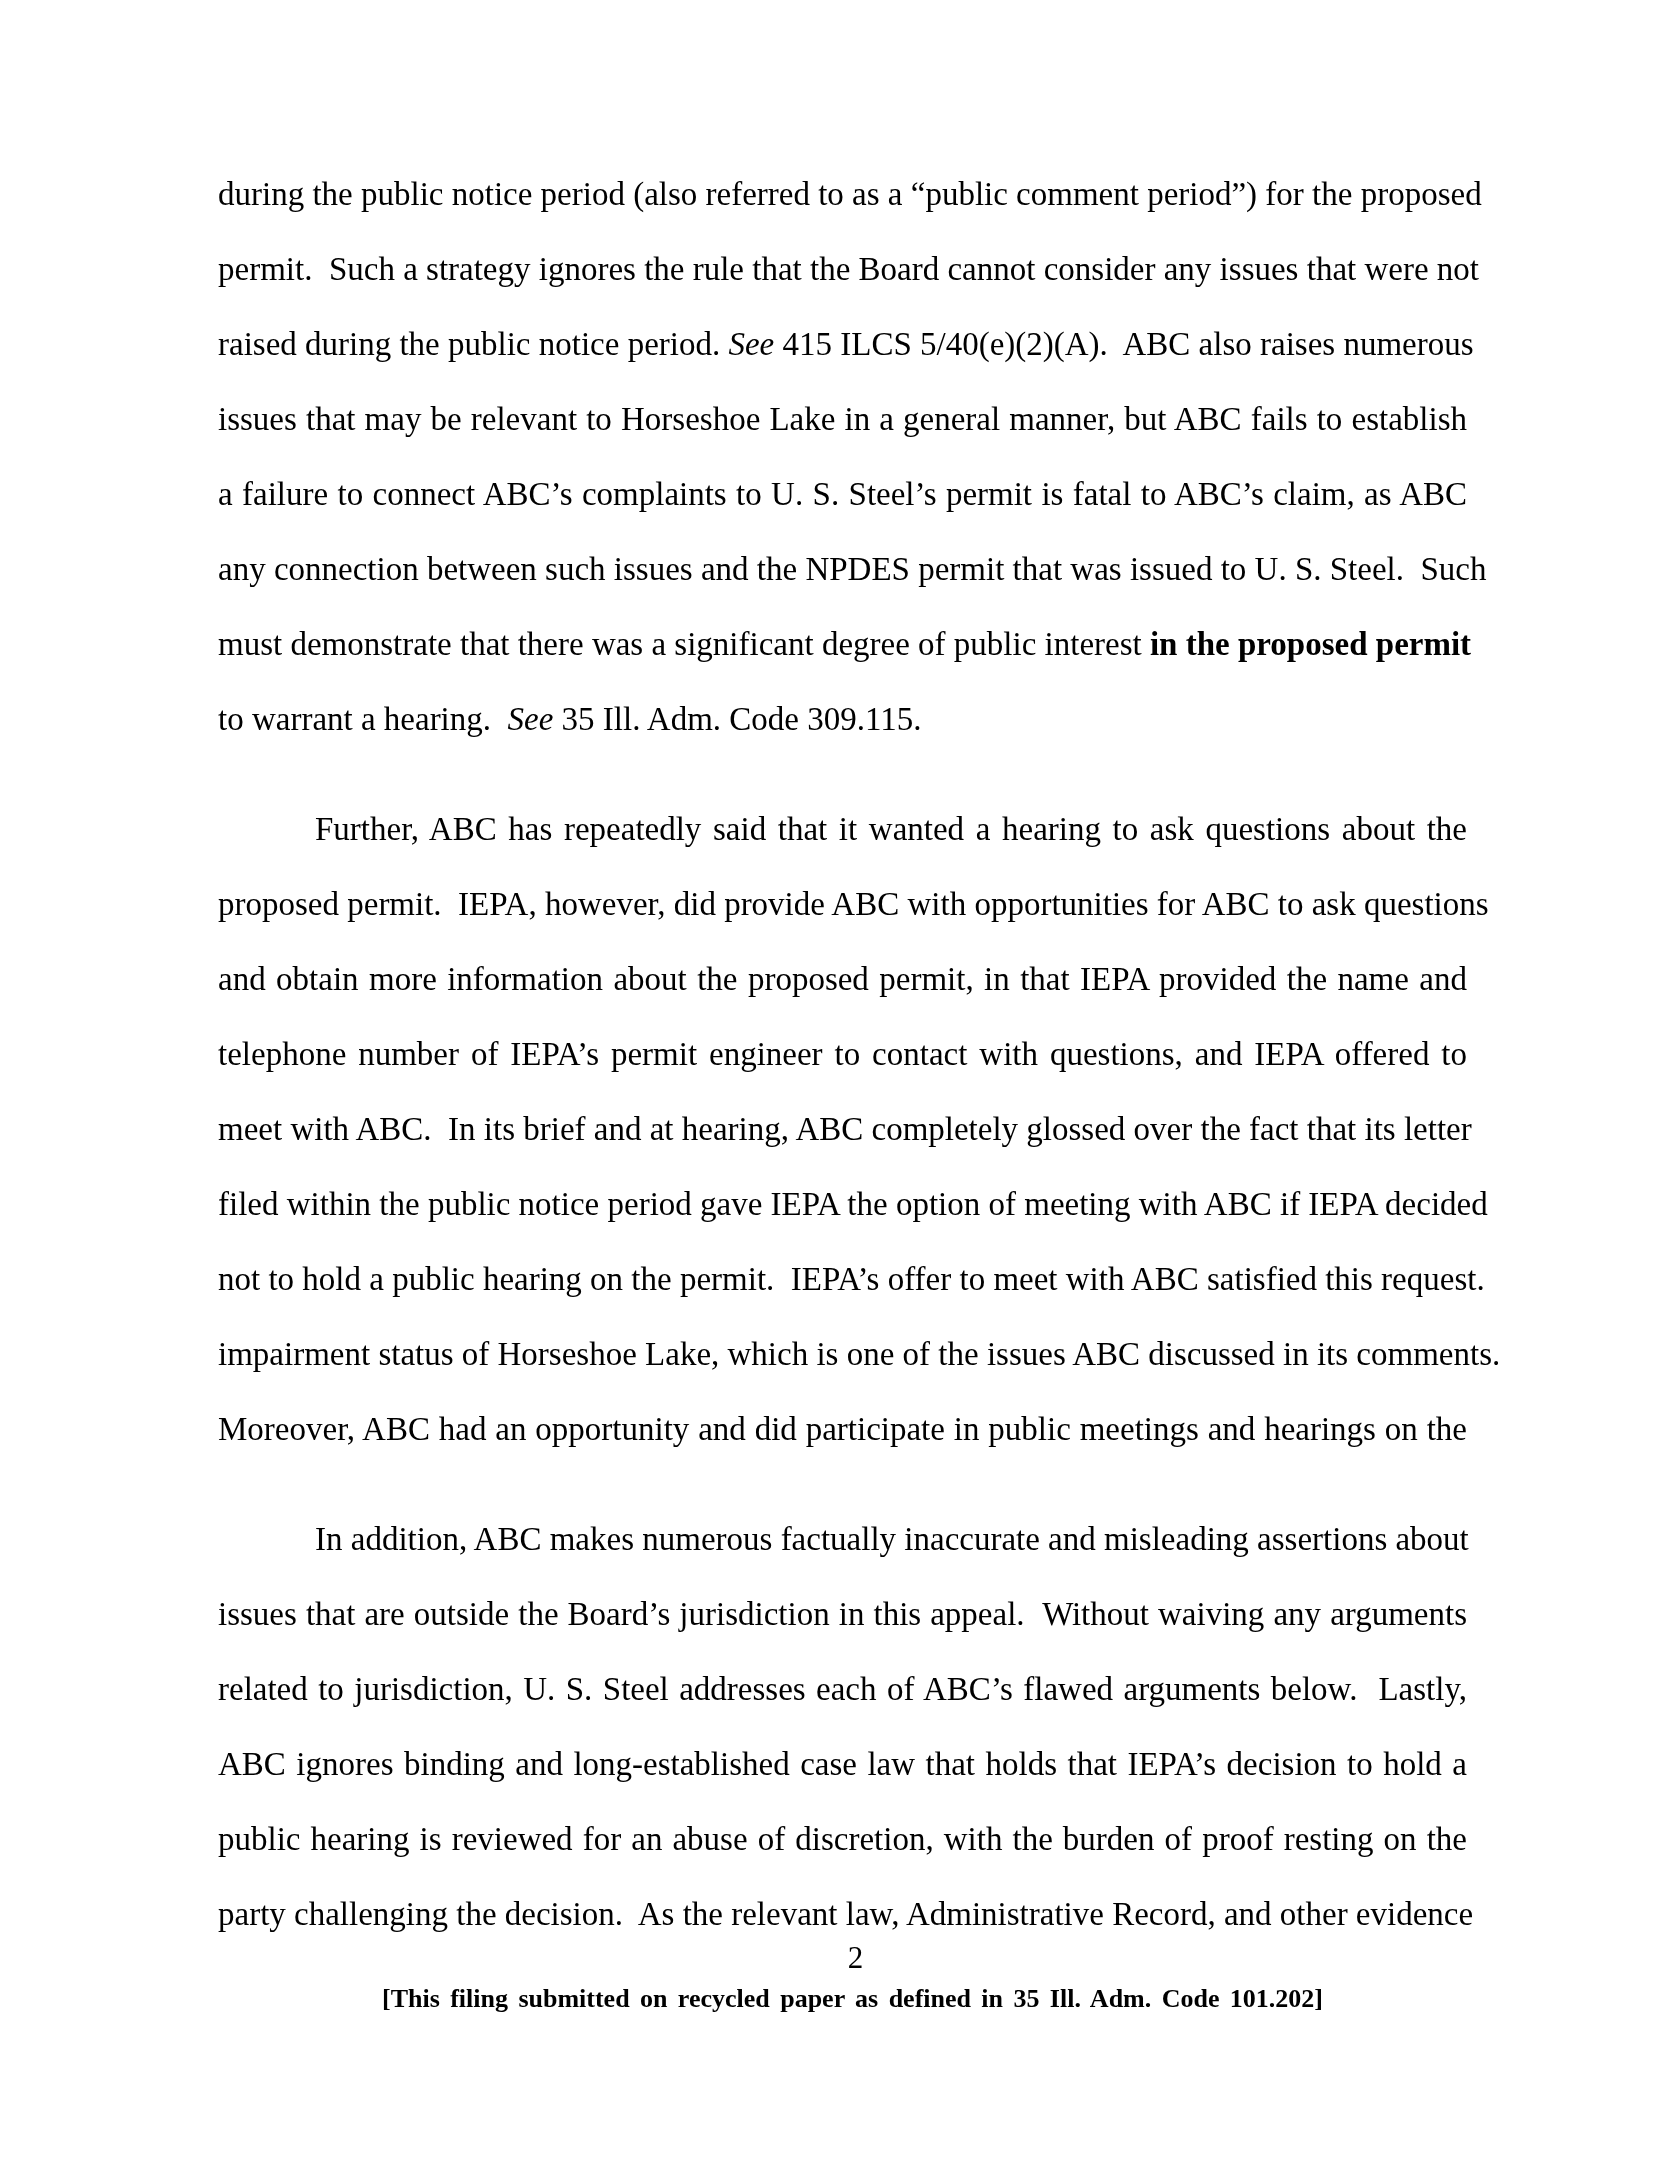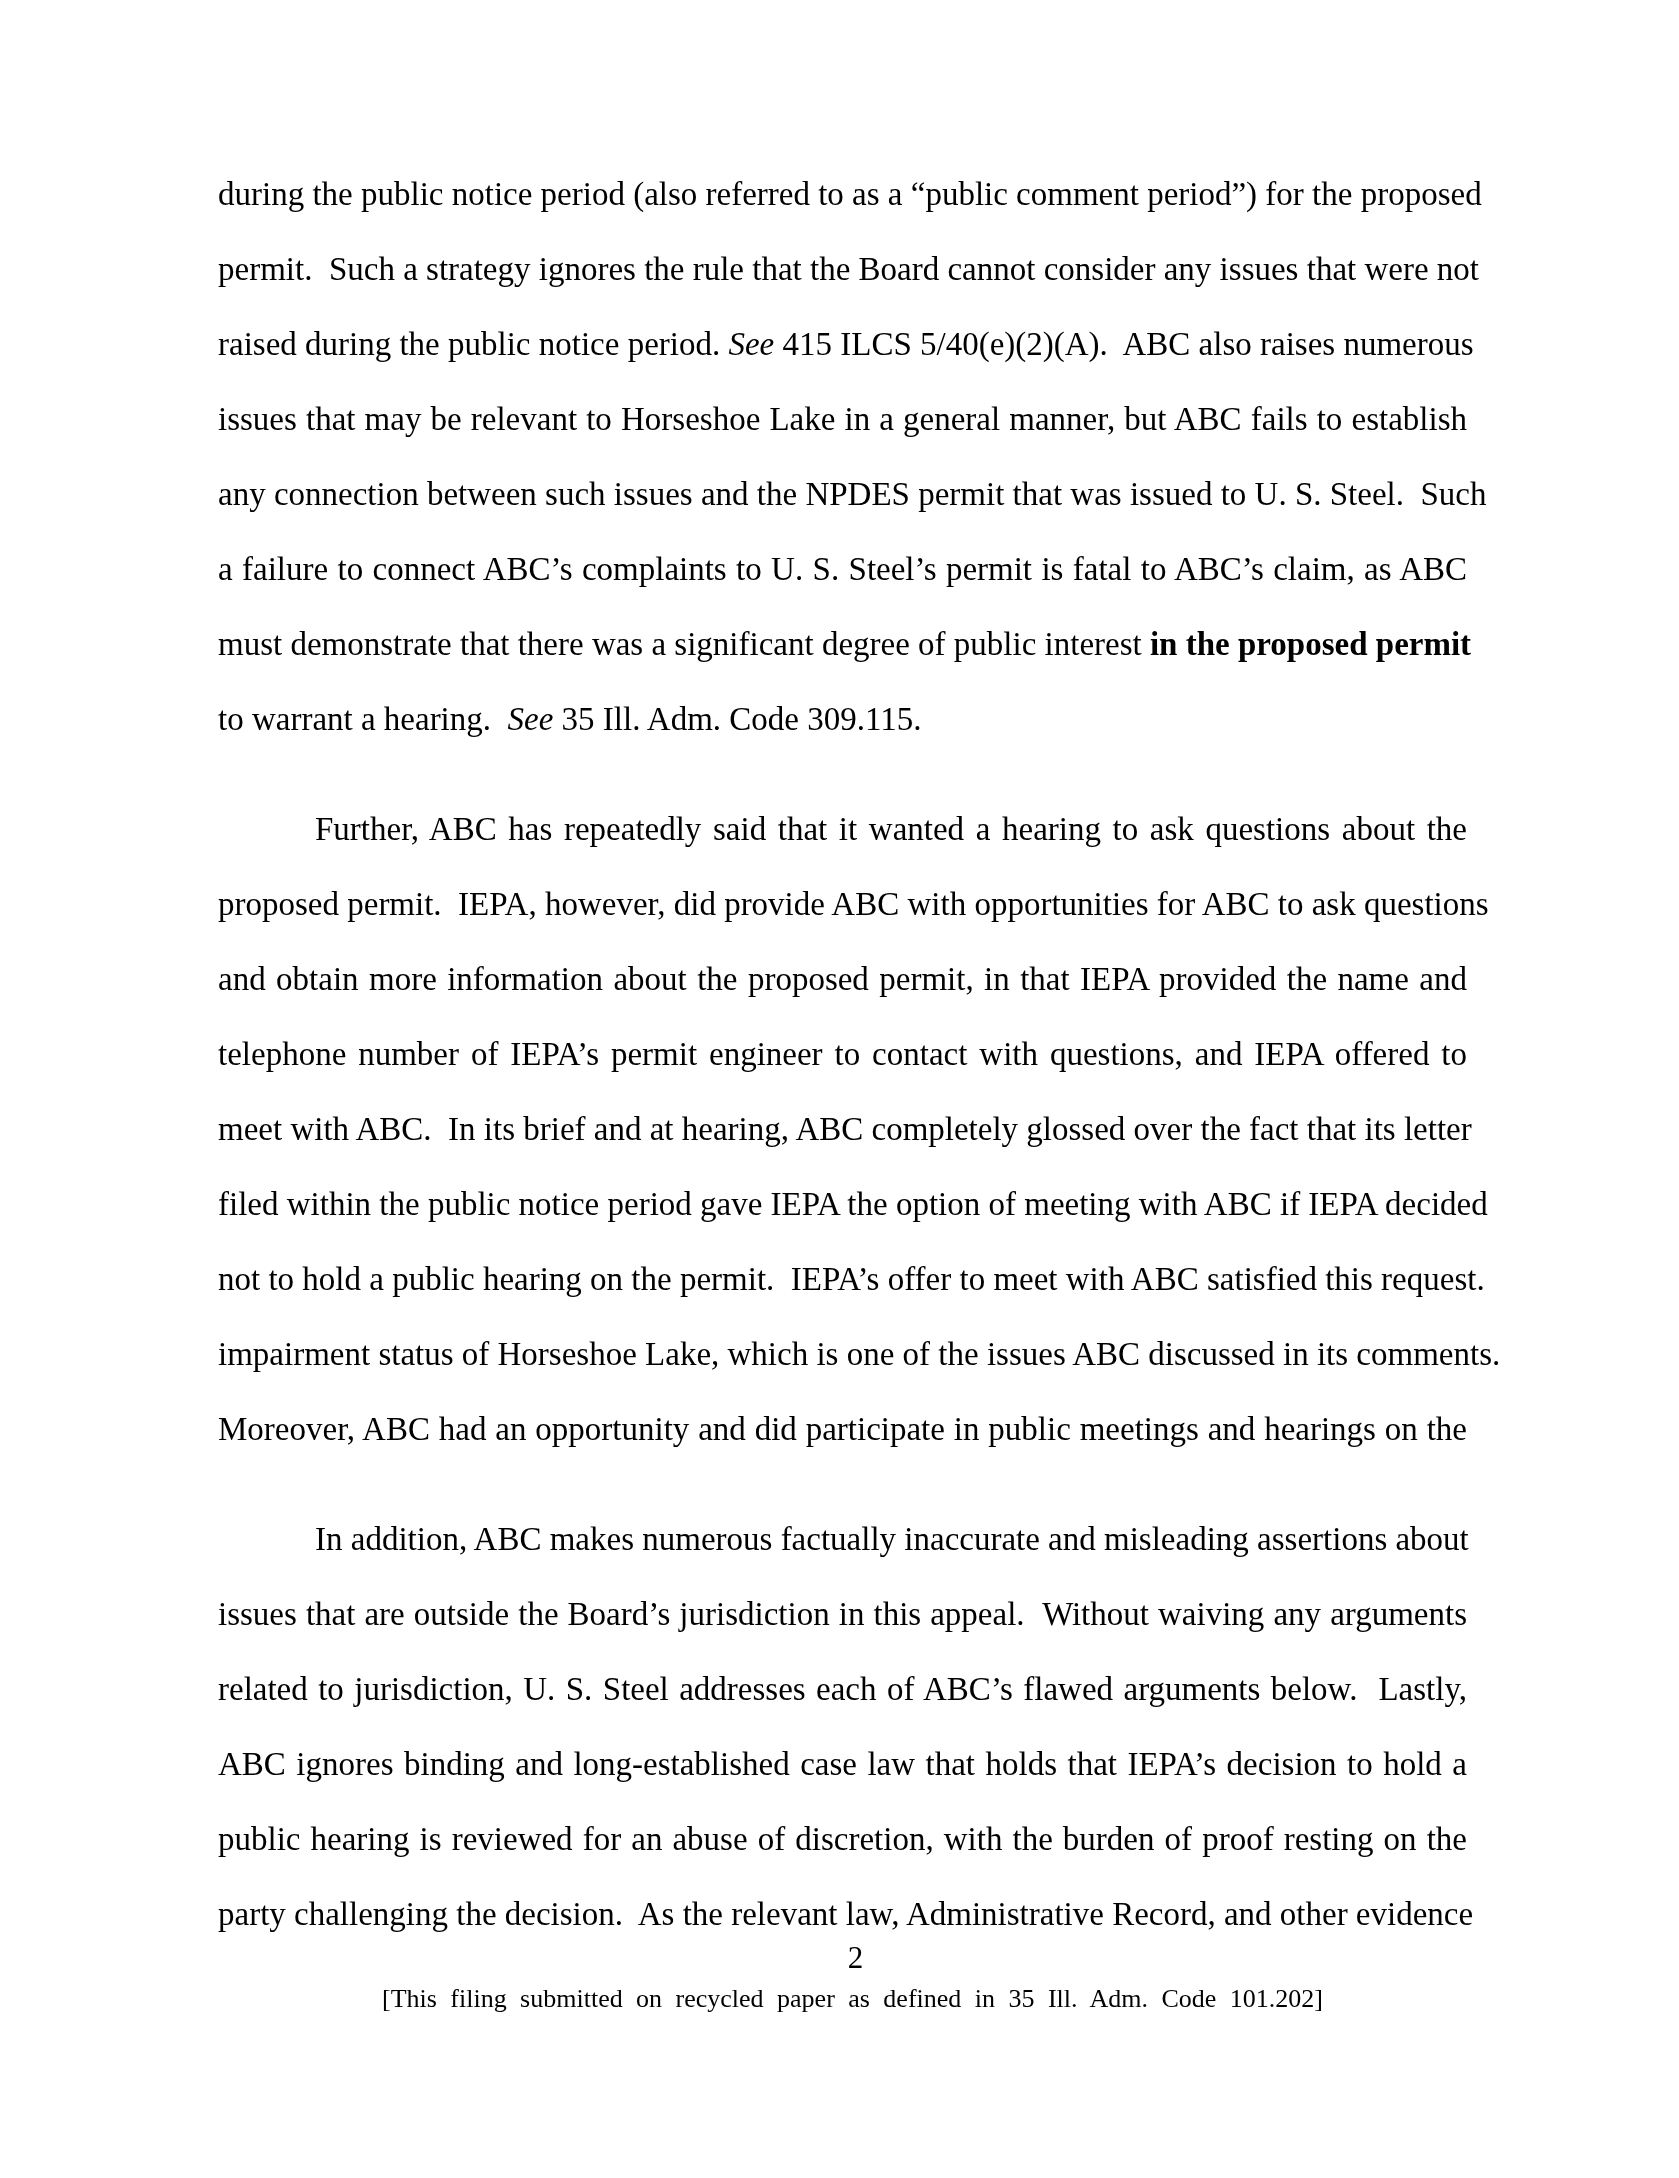--- a/index.html
+++ b/index.html
@@ -83,8 +83,8 @@
     <div class="line"><span>permit.  Such a strategy ignores the rule that the Board cannot consider any issues that were not</span></div>
     <div class="line"><span>raised during the public notice period. </span><span class="i">See</span><span> 415 ILCS 5/40(e)(2)(A).  ABC also raises numerous</span></div>
     <div class="line"><span>issues that may be relevant to Horseshoe Lake in a general manner, but ABC fails to establish</span></div>
+    <div class="line"><span>a failure to connect ABC’s complaints to U. S. Steel’s permit is fatal to ABC’s claim, as ABC</span></div>
     <div class="line"><span>any connection between such issues and the NPDES permit that was issued to U. S. Steel.  Such</span></div>
-    <div class="line"><span>a failure to connect ABC’s complaints to U. S. Steel’s permit is fatal to ABC’s claim, as ABC</span></div>
     <div class="line"><span>must demonstrate that there was a significant degree of public interest </span><span class="b">in the proposed permit</span></div>
     <div class="line last"><span>to warrant a hearing.  </span><span class="i">See</span><span> 35 Ill. Adm. Code 309.115.</span></div>
 

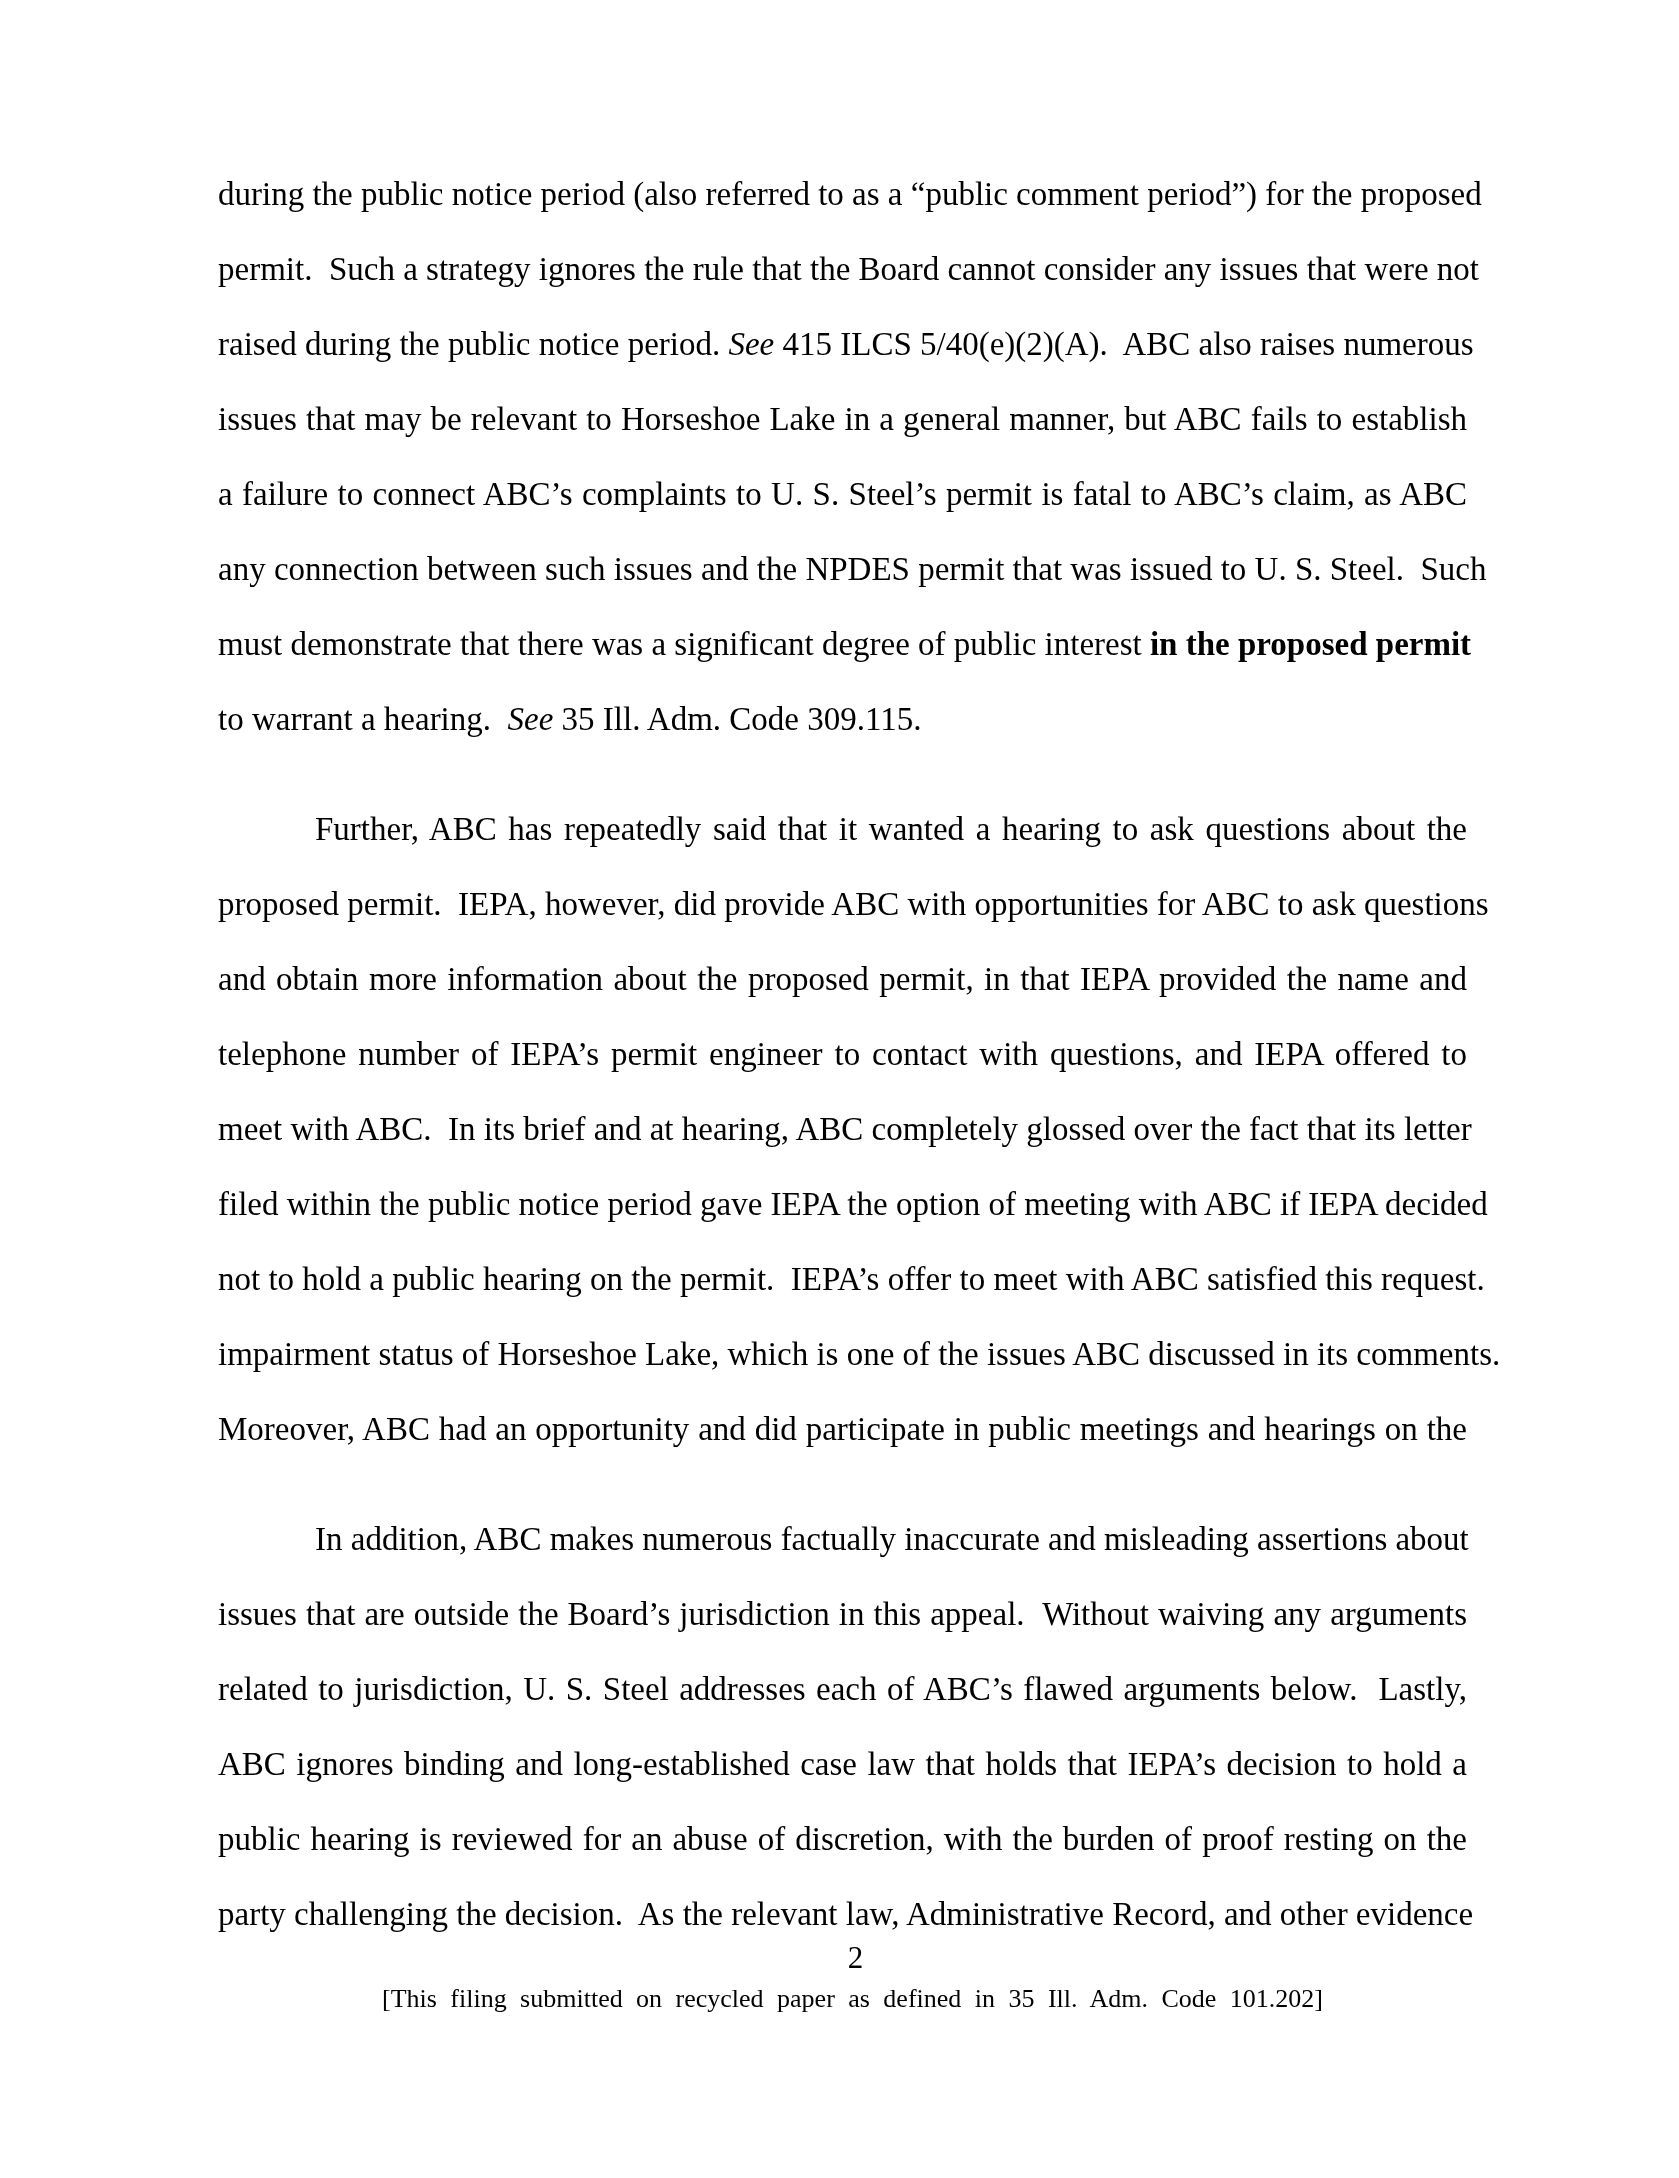--- a/index.html
+++ b/index.html
@@ -66,7 +66,7 @@
     width: 941px;
     font-size: 26px;
     line-height: 32px;
-    font-weight: normal;
+    font-weight: bold;
     white-space: nowrap;
     text-align: justify;
     text-align-last: justify;

